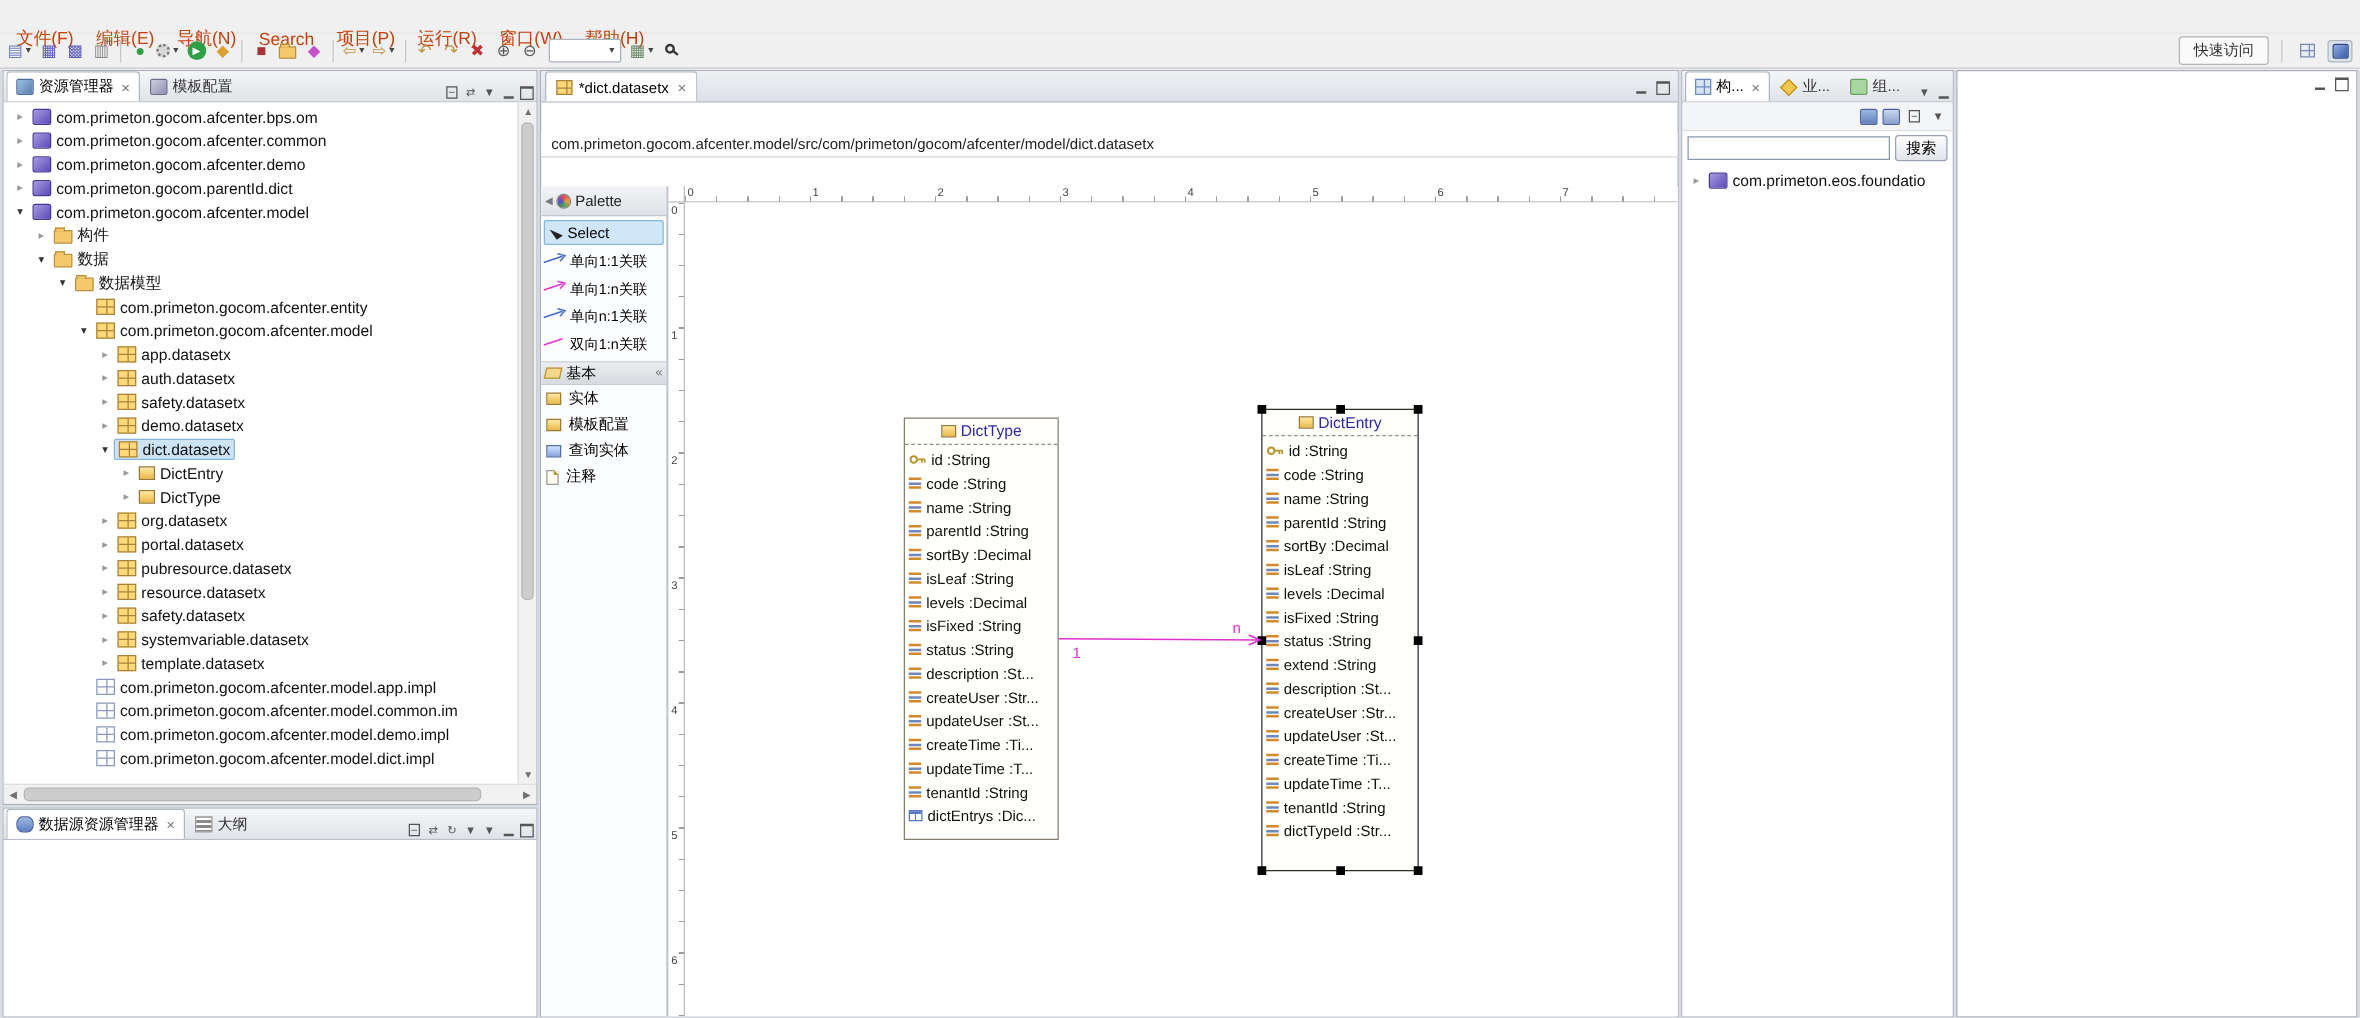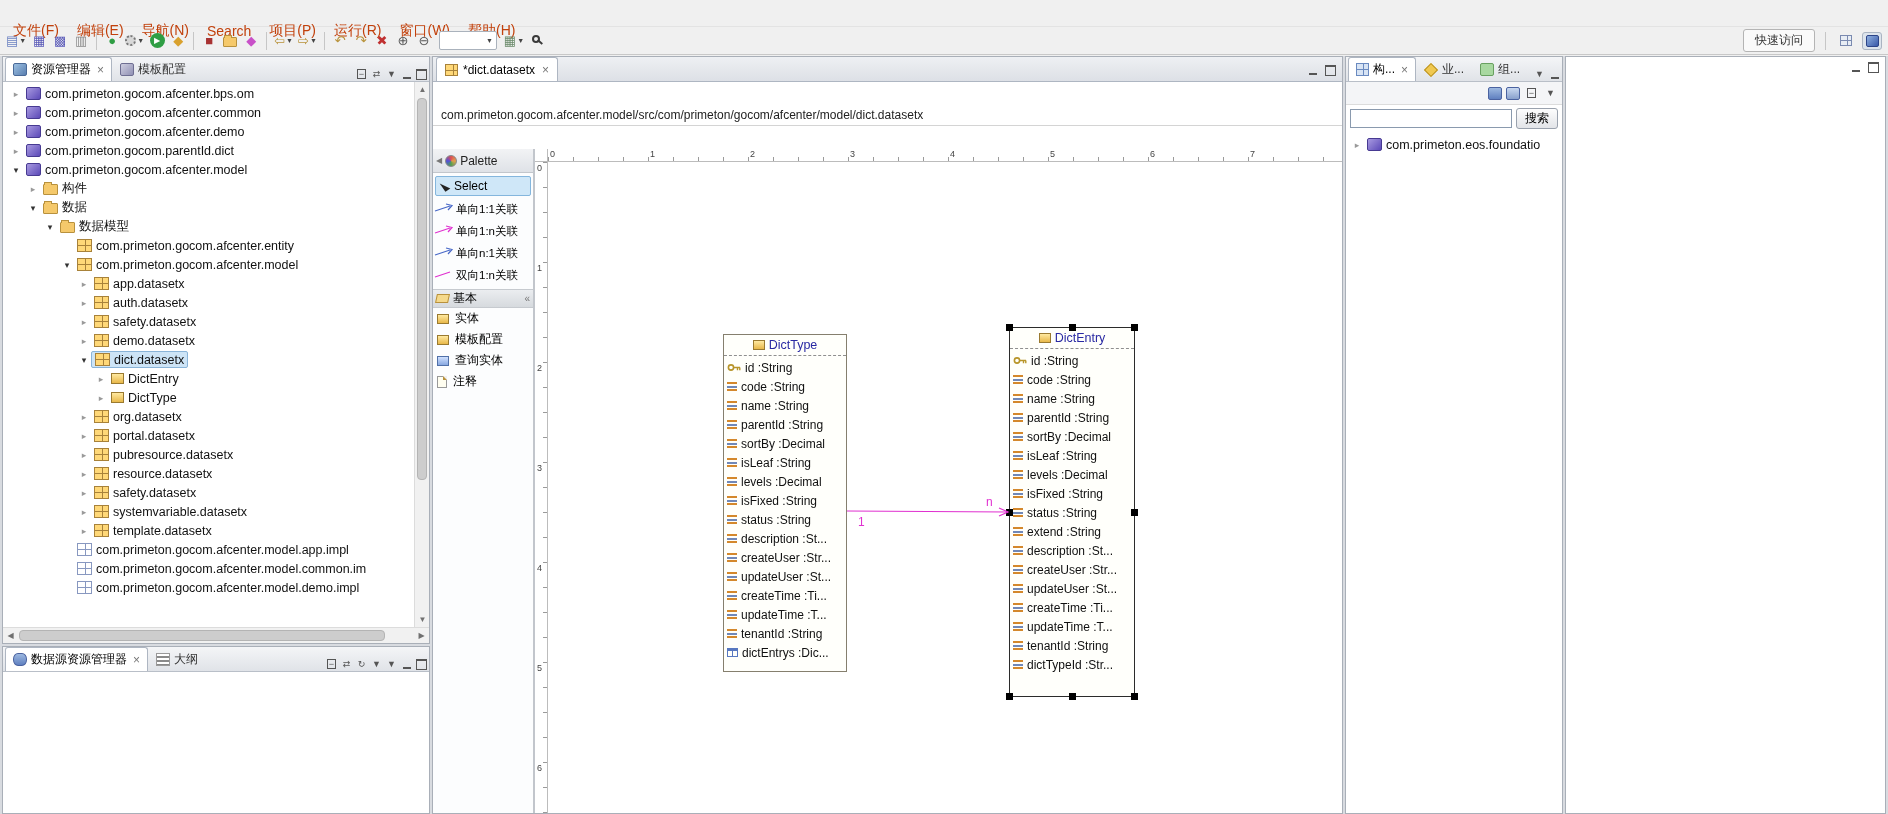--- a/index.html
+++ b/index.html
@@ -524,6 +524,13 @@
                   <span class="tlabel">com.primeton.gocom.afcenter.model.demo.impl</span>
                 </span>
               </div>
+              <div class="tree-row" style="padding-left: 57px;">
+                <span class="arrow"></span>
+                <span class="twrap">
+                  <span class="ti ti-impl"></span>
+                  <span class="tlabel">com.primeton.gocom.afcenter.model.dict.impl</span>
+                </span>
+              </div>
             </div>
           <div class="vscroll">
             <span class="sarrow" style="top:0">▲</span>

